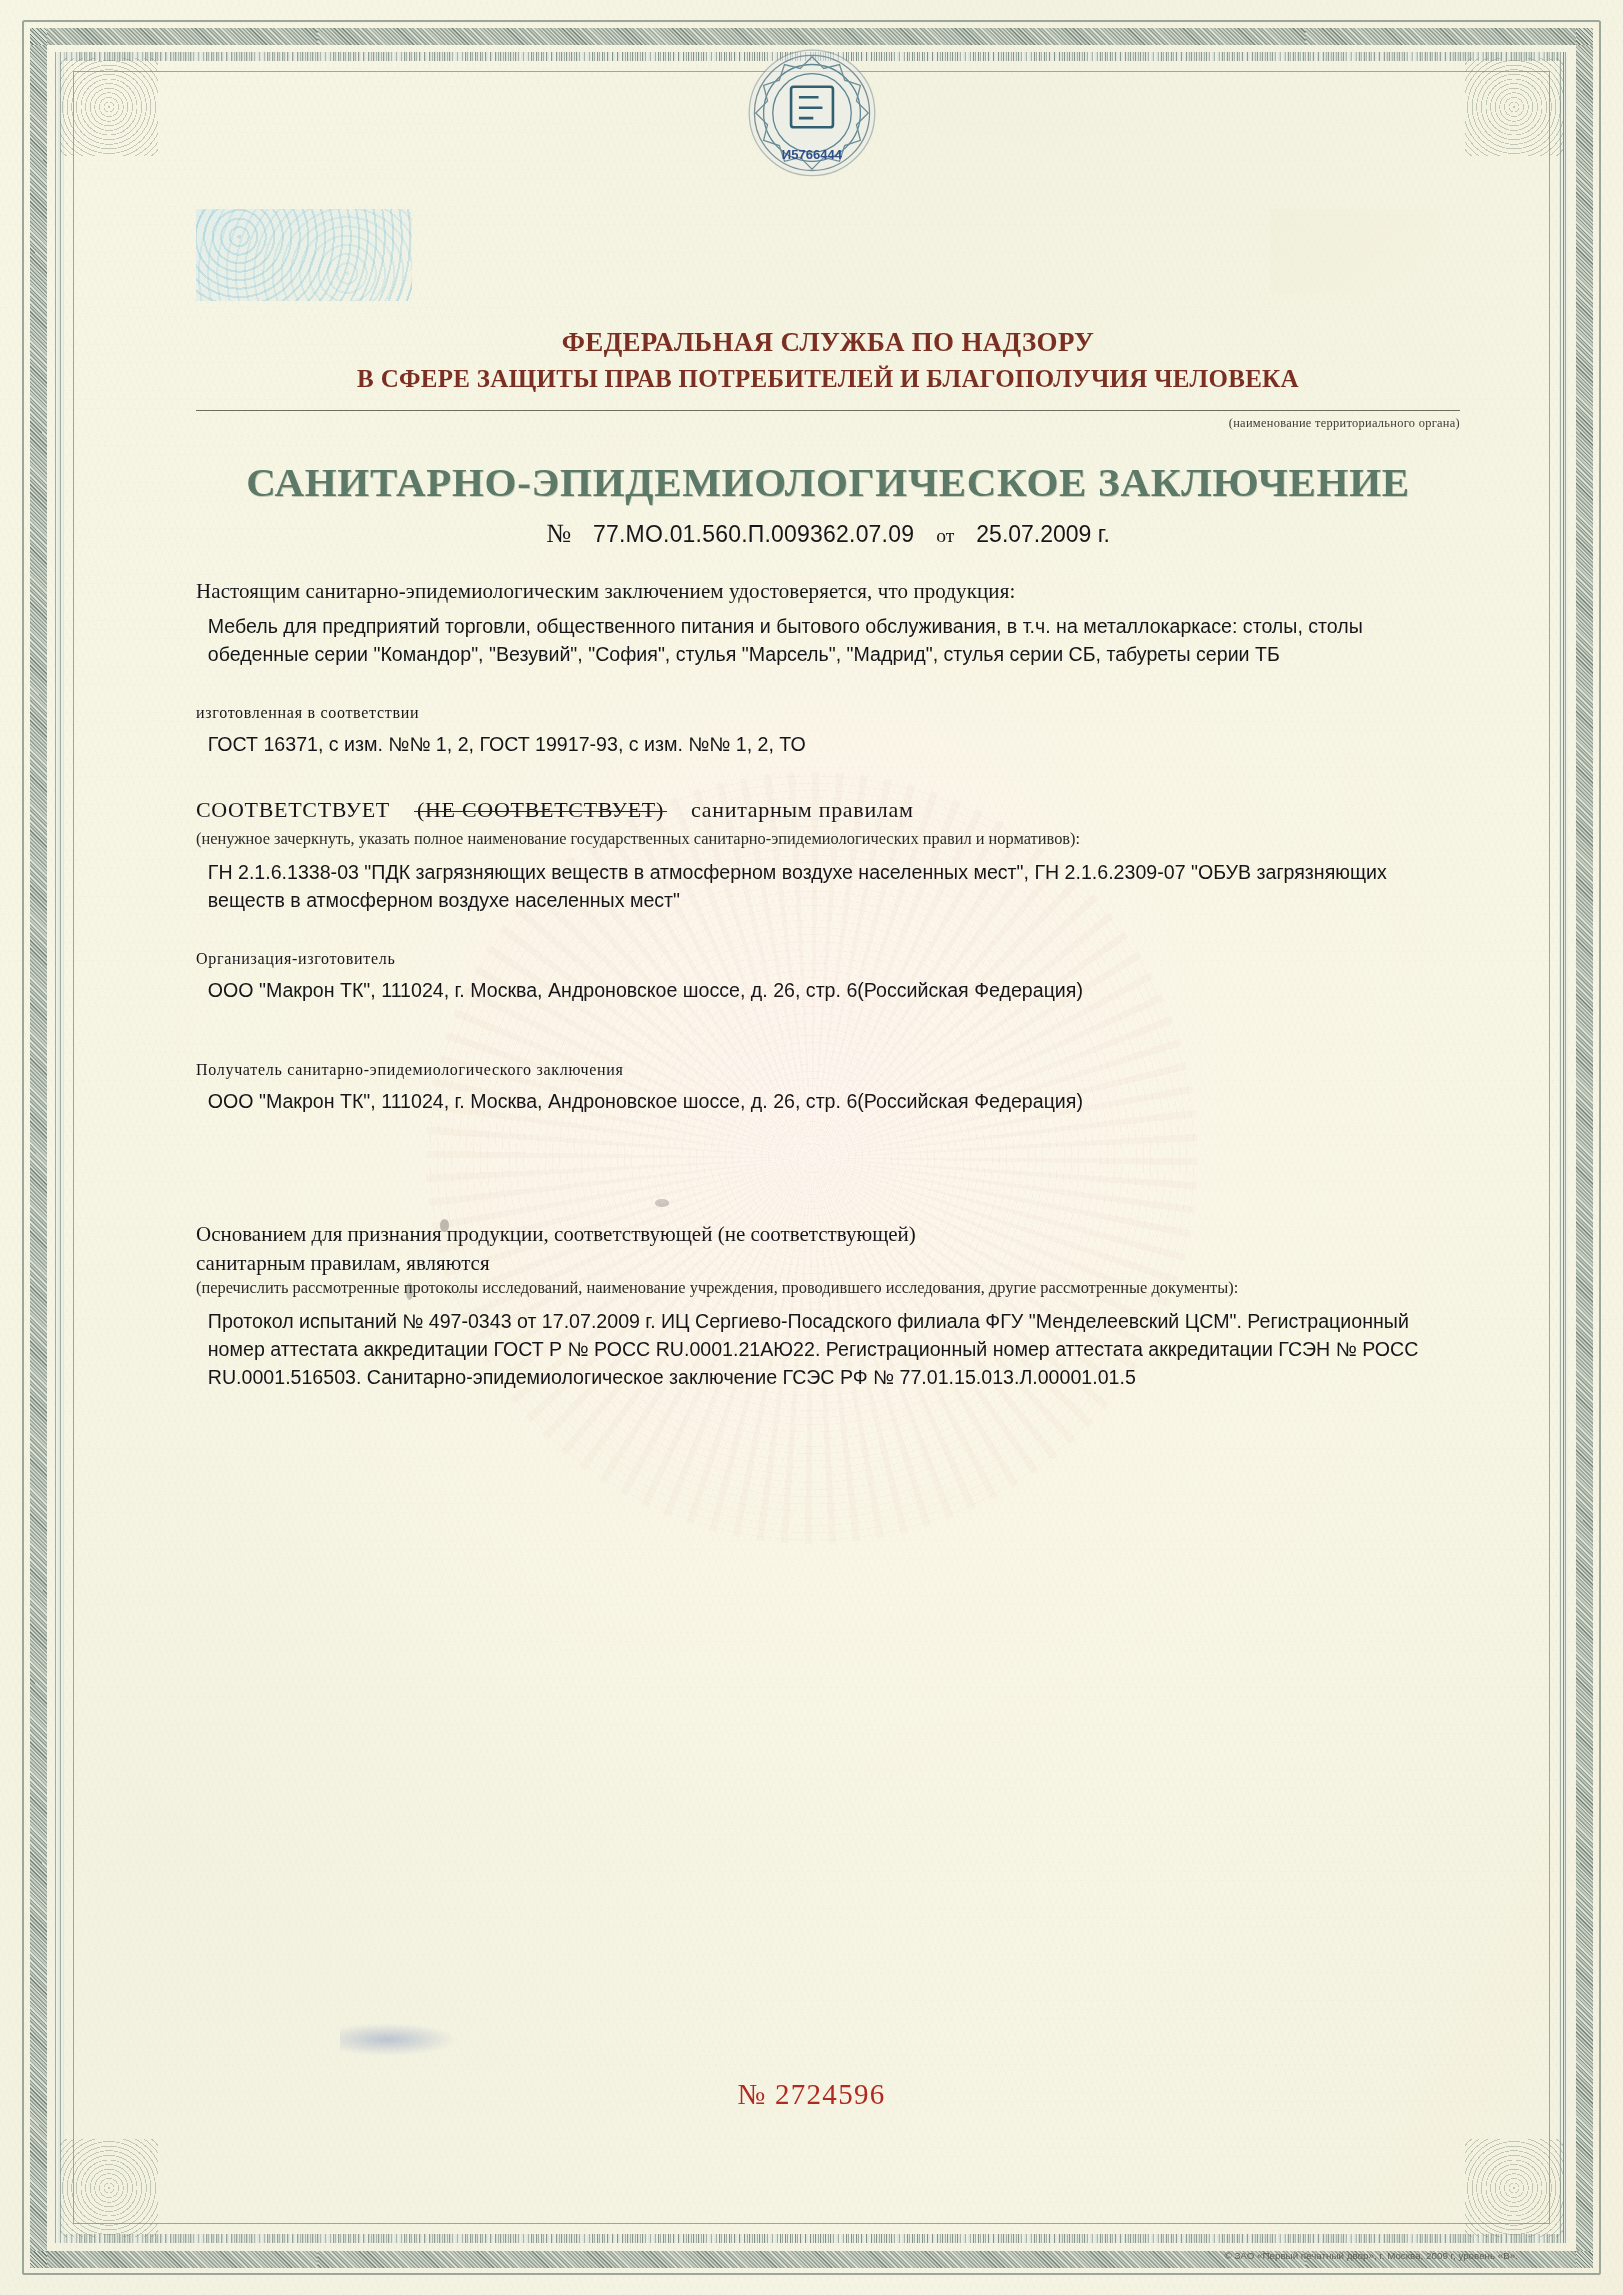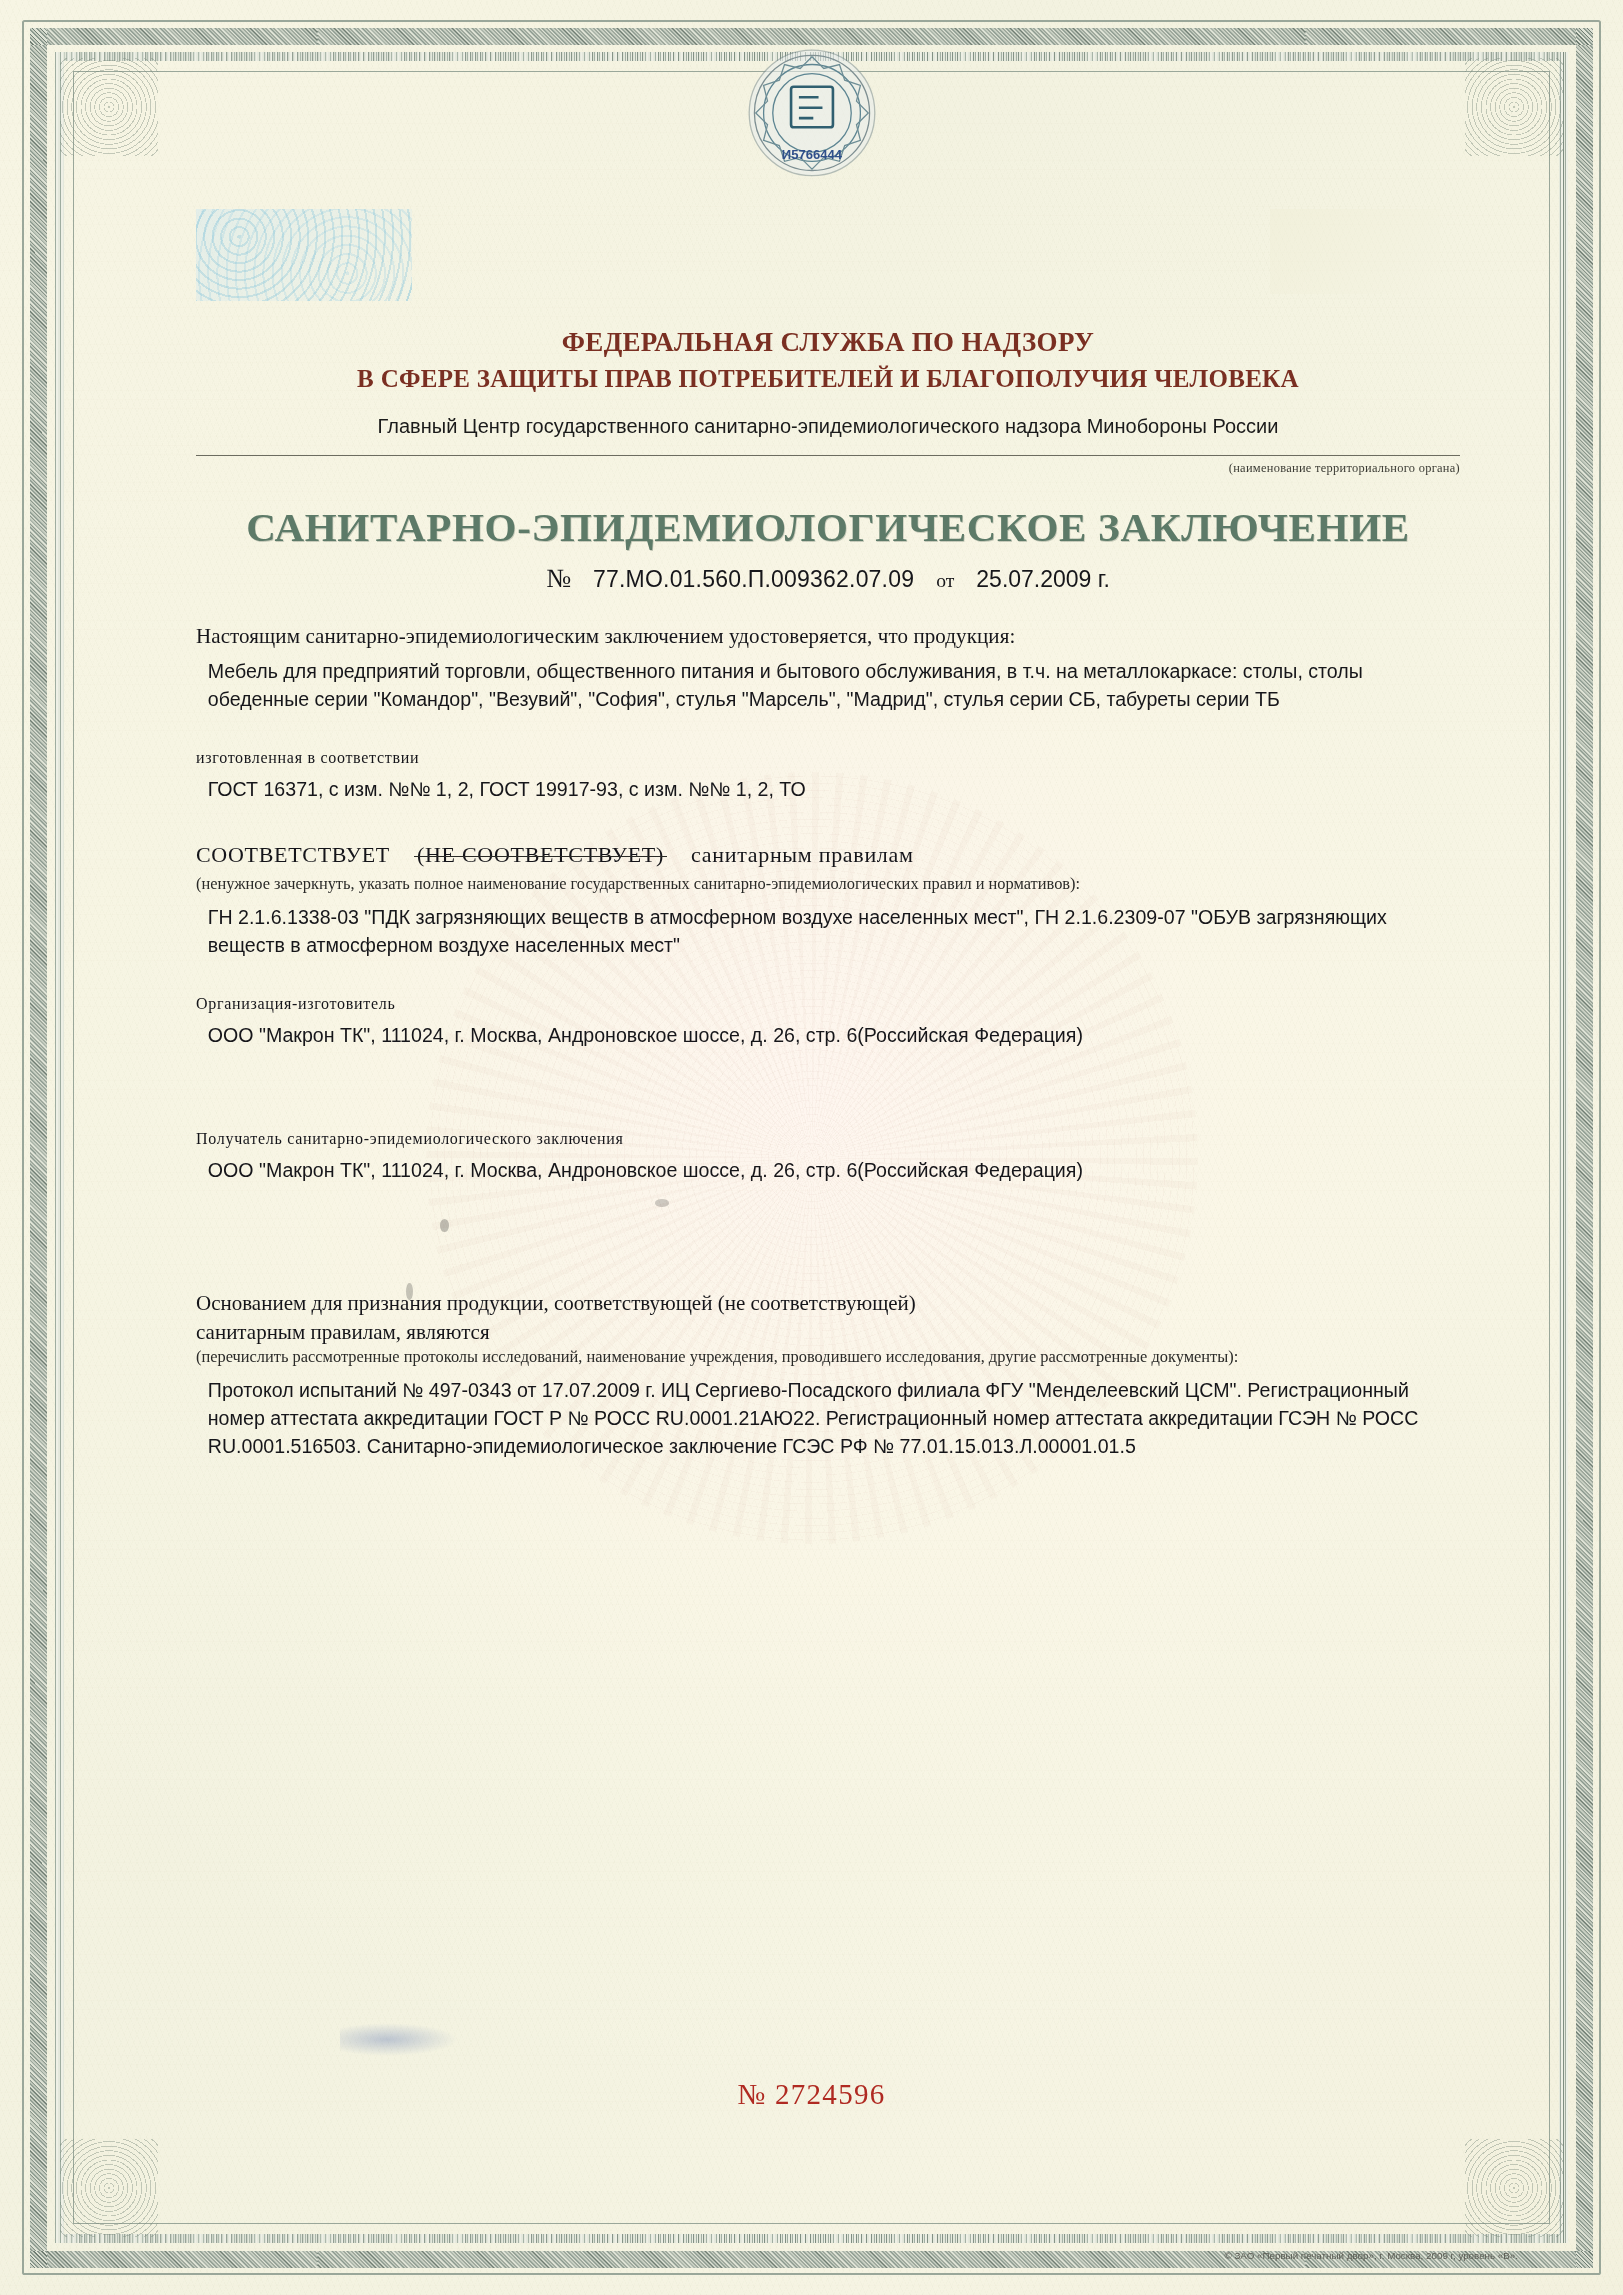--- a/index.html
+++ b/index.html
@@ -354,7 +354,6 @@
     <div class="org-line1">ФЕДЕРАЛЬНАЯ СЛУЖБА ПО НАДЗОРУ</div>
     <div class="org-line2">В СФЕРЕ ЗАЩИТЫ ПРАВ ПОТРЕБИТЕЛЕЙ И БЛАГОПОЛУЧИЯ  ЧЕЛОВЕКА</div>
 
-    <div class="center-name">Главный Центр государственного санитарно-эпидемиологического надзора Минобороны России</div>
 
     <div class="rule"></div>
     <div class="caption">(наименование территориального органа)</div>

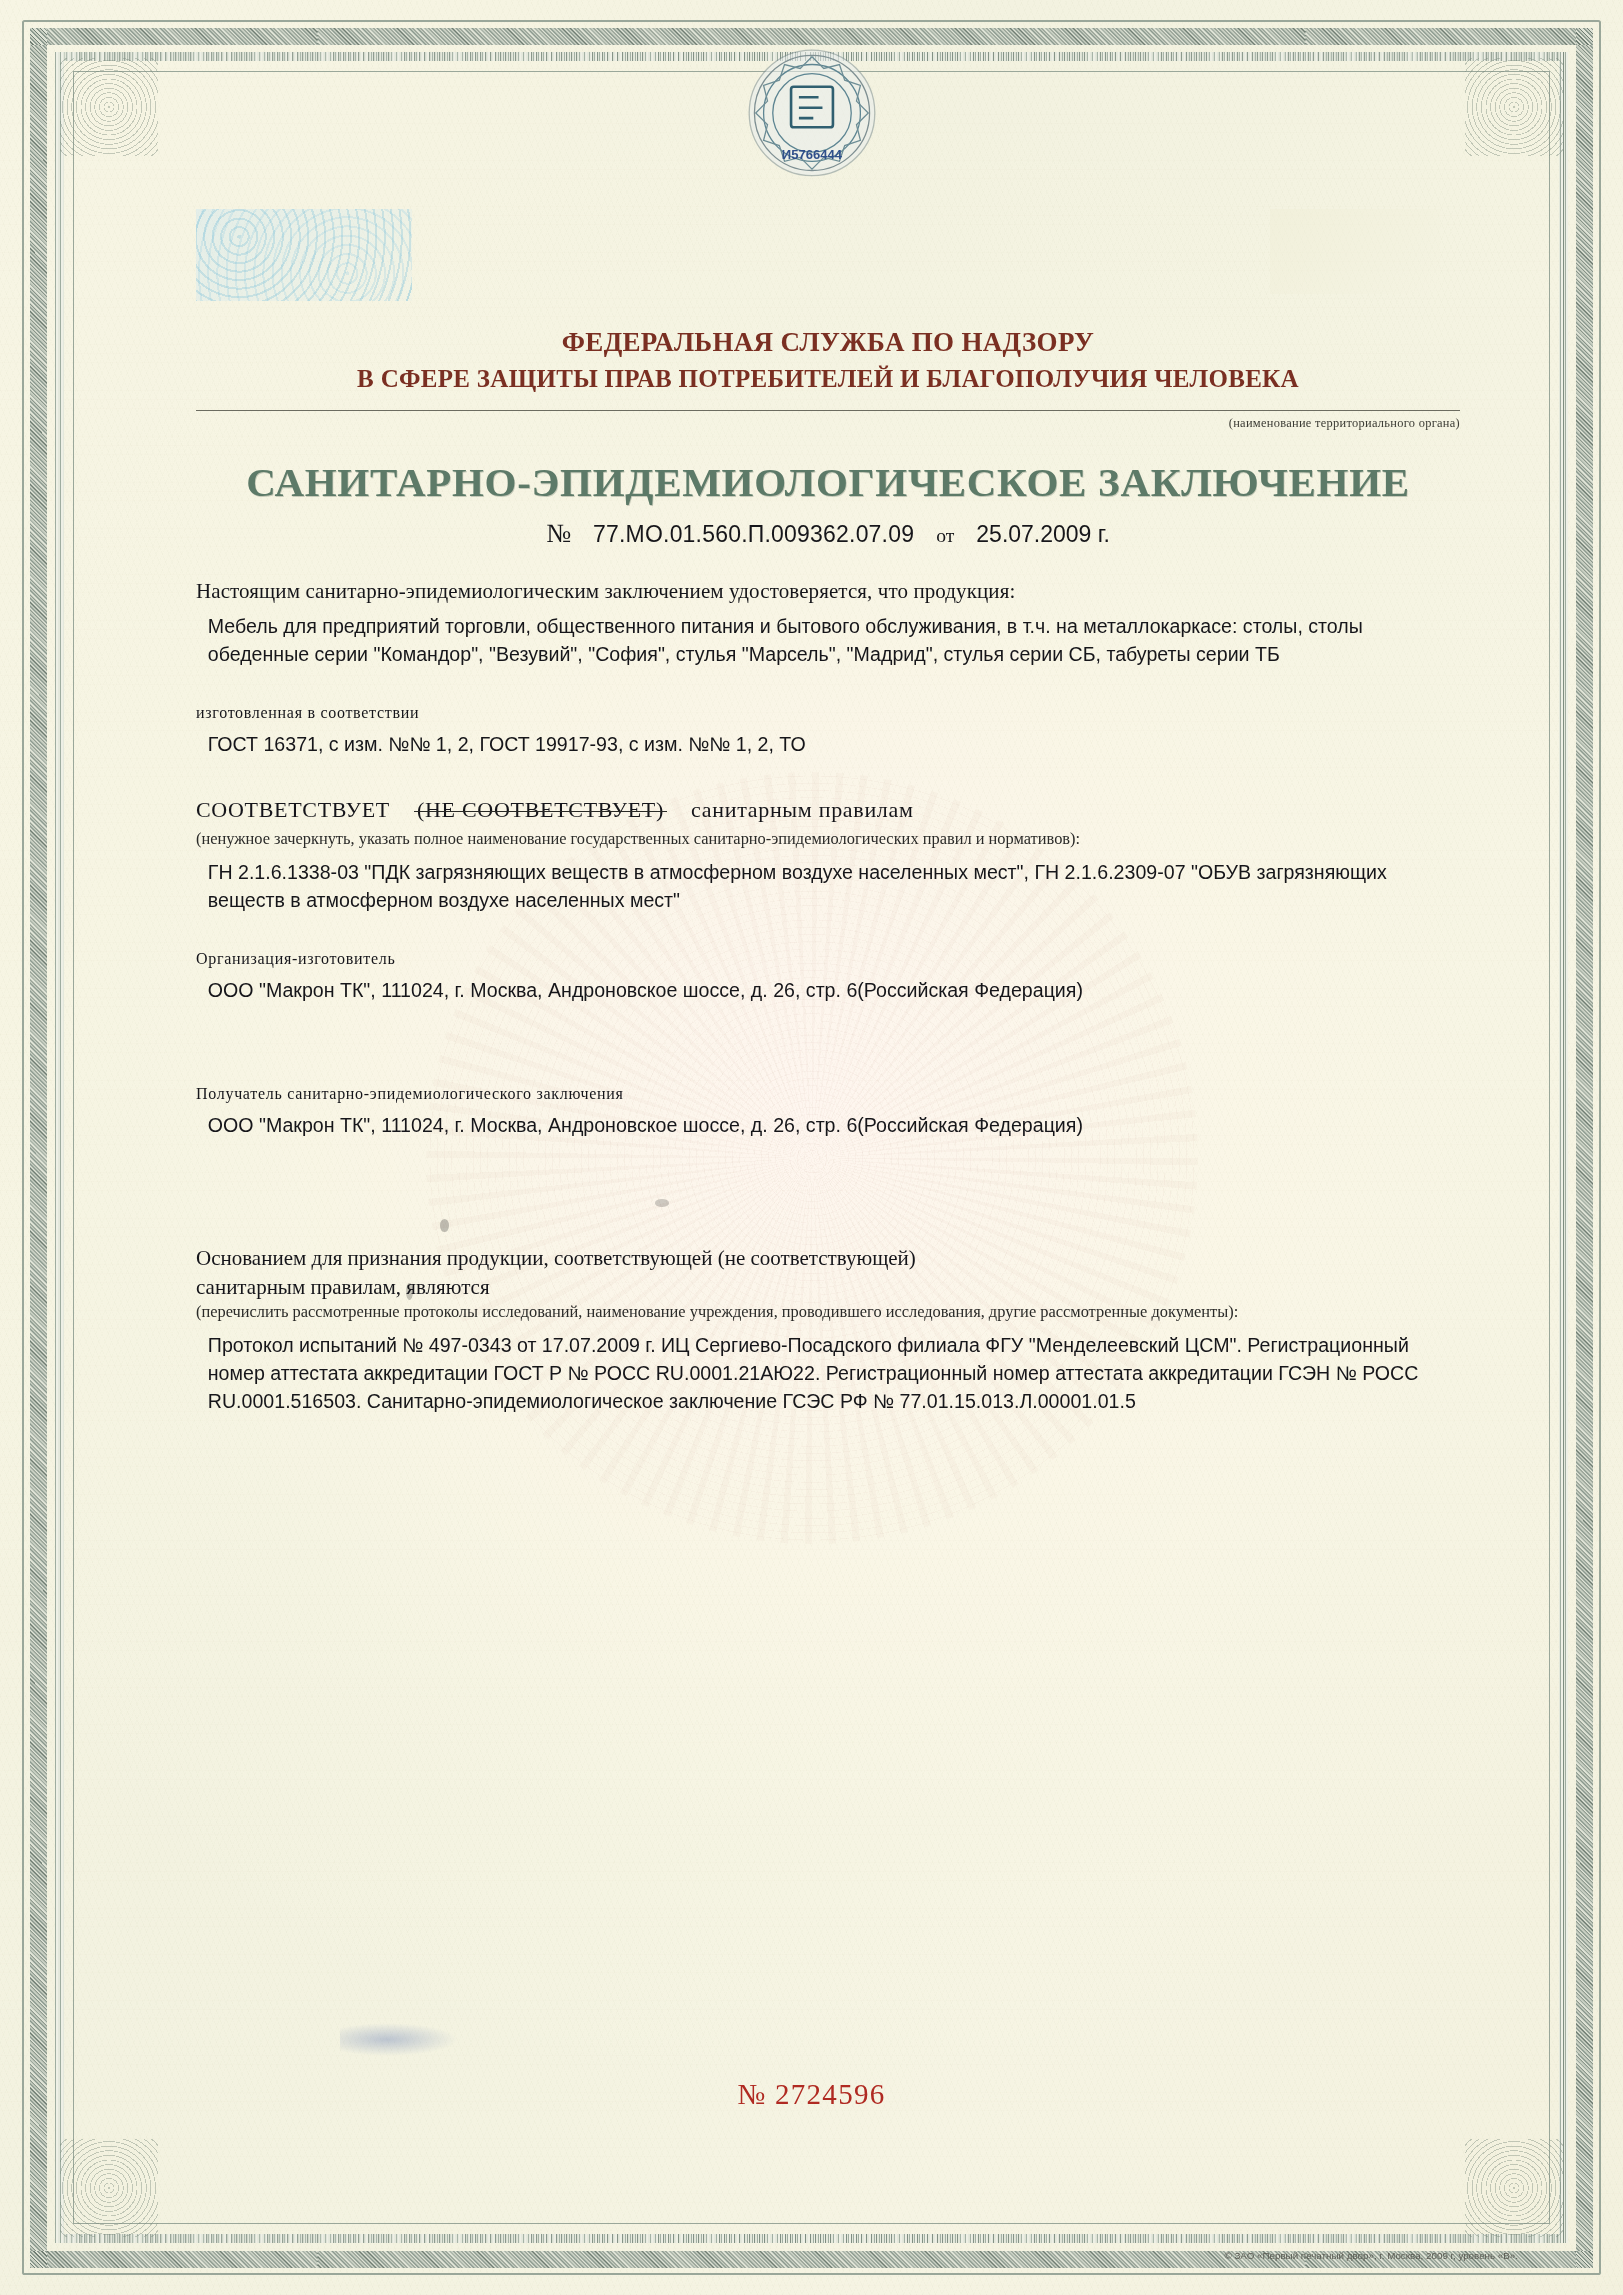--- a/index.html
+++ b/index.html
@@ -384,7 +384,7 @@
     <div class="section-label">Организация-изготовитель</div>
     <div class="body-text">ООО "Макрон ТК", 111024, г. Москва, Андроновское шоссе, д. 26, стр. 6(Российская Федерация)</div>
 
-    <div class="section-label" style="margin-top:80px">Получатель санитарно-эпидемиологического заключения</div>
+    <div class="section-label" style="margin-top:56px">Получатель санитарно-эпидемиологического заключения</div>
     <div class="body-text">ООО "Макрон ТК", 111024, г. Москва, Андроновское шоссе, д. 26, стр. 6(Российская Федерация)</div>
 
     <div class="basis-head" style="margin-top:105px">Основанием для признания продукции, соответствующей (не соответствующей)</div>

